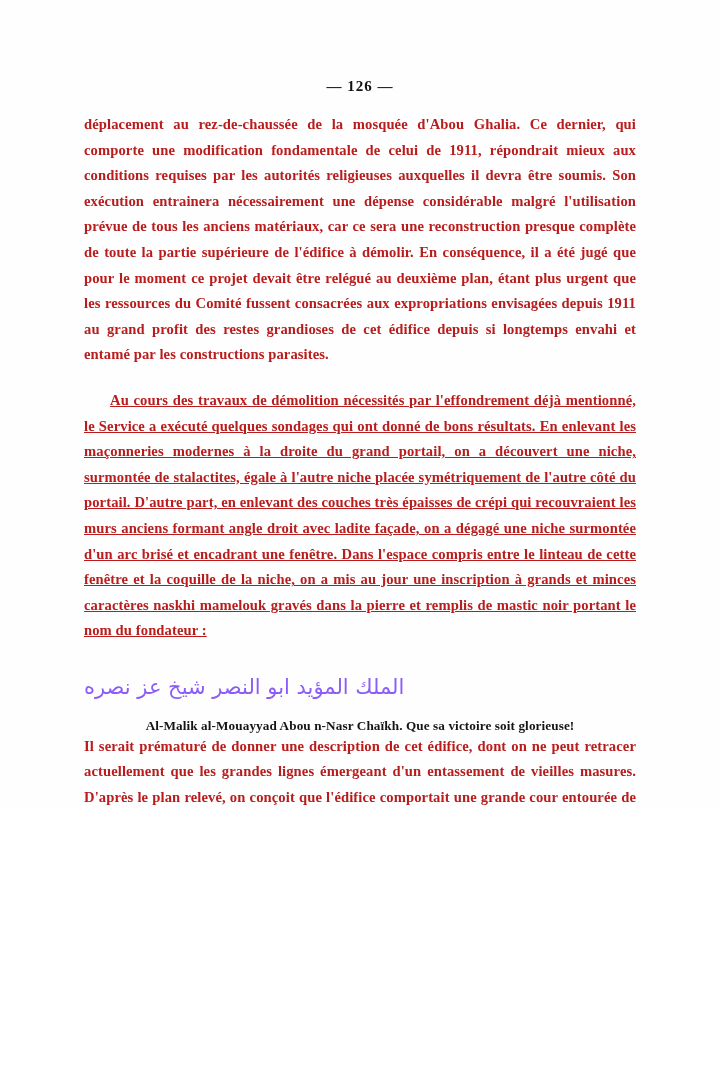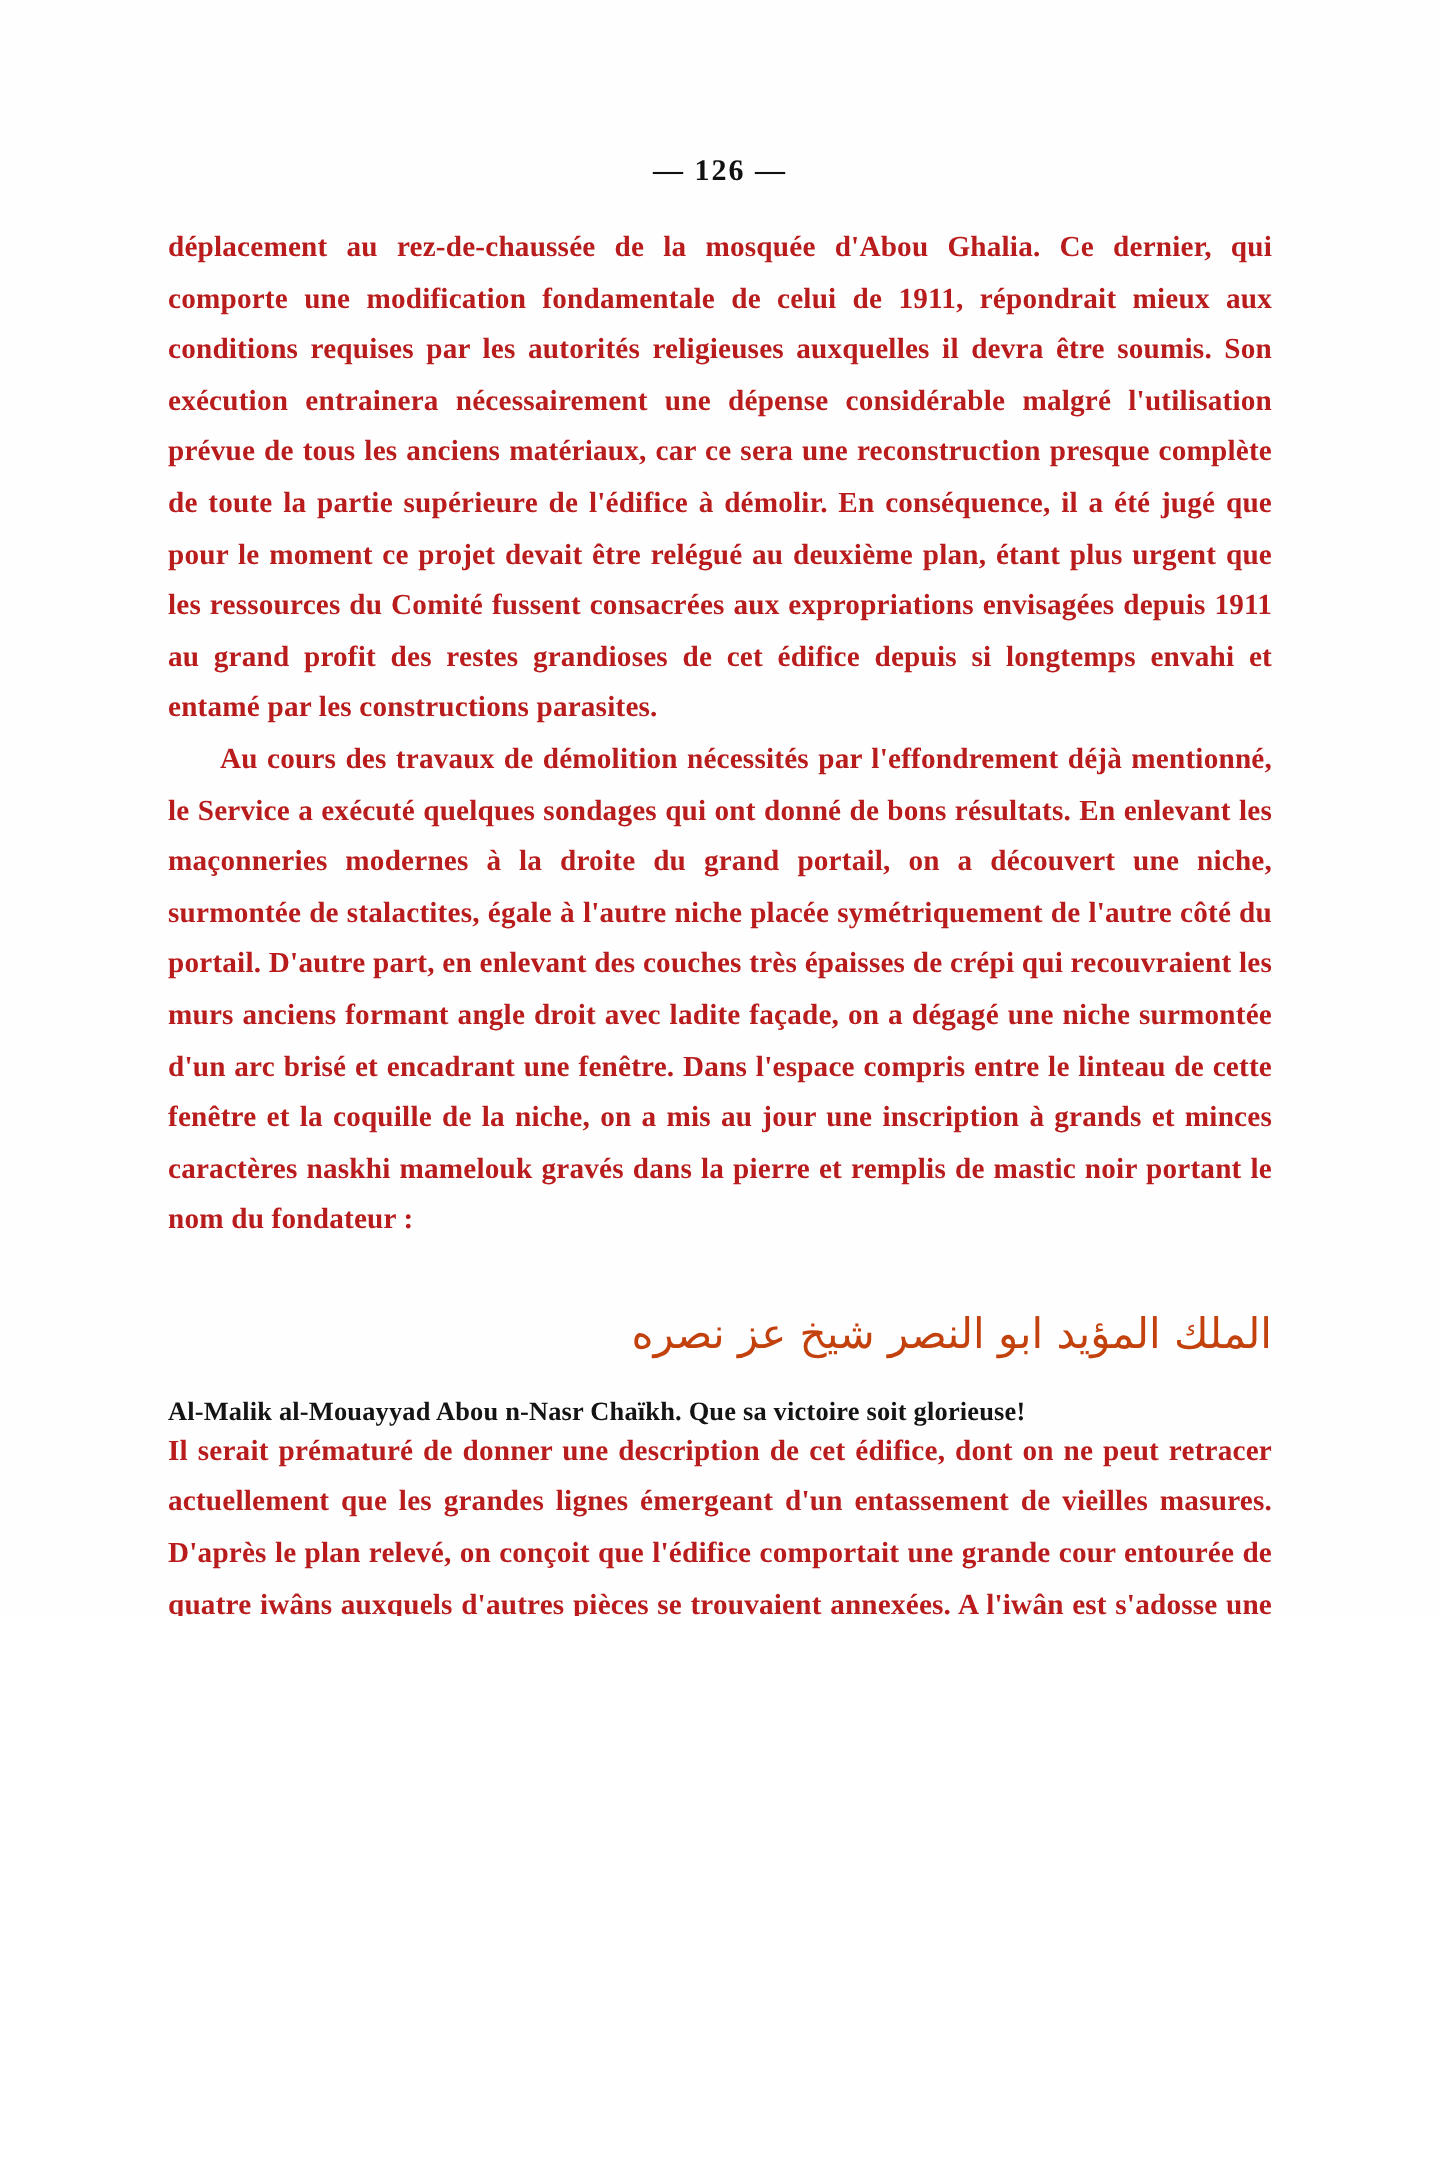--- a/index.html
+++ b/index.html
@@ -47,6 +47,8 @@
     -webkit-font-smoothing: none;
   }
   p.body + p.body {
+    margin-top: 20px;
+    text-decoration: underline;
   }
   p.indent {
     text-indent: 26px;

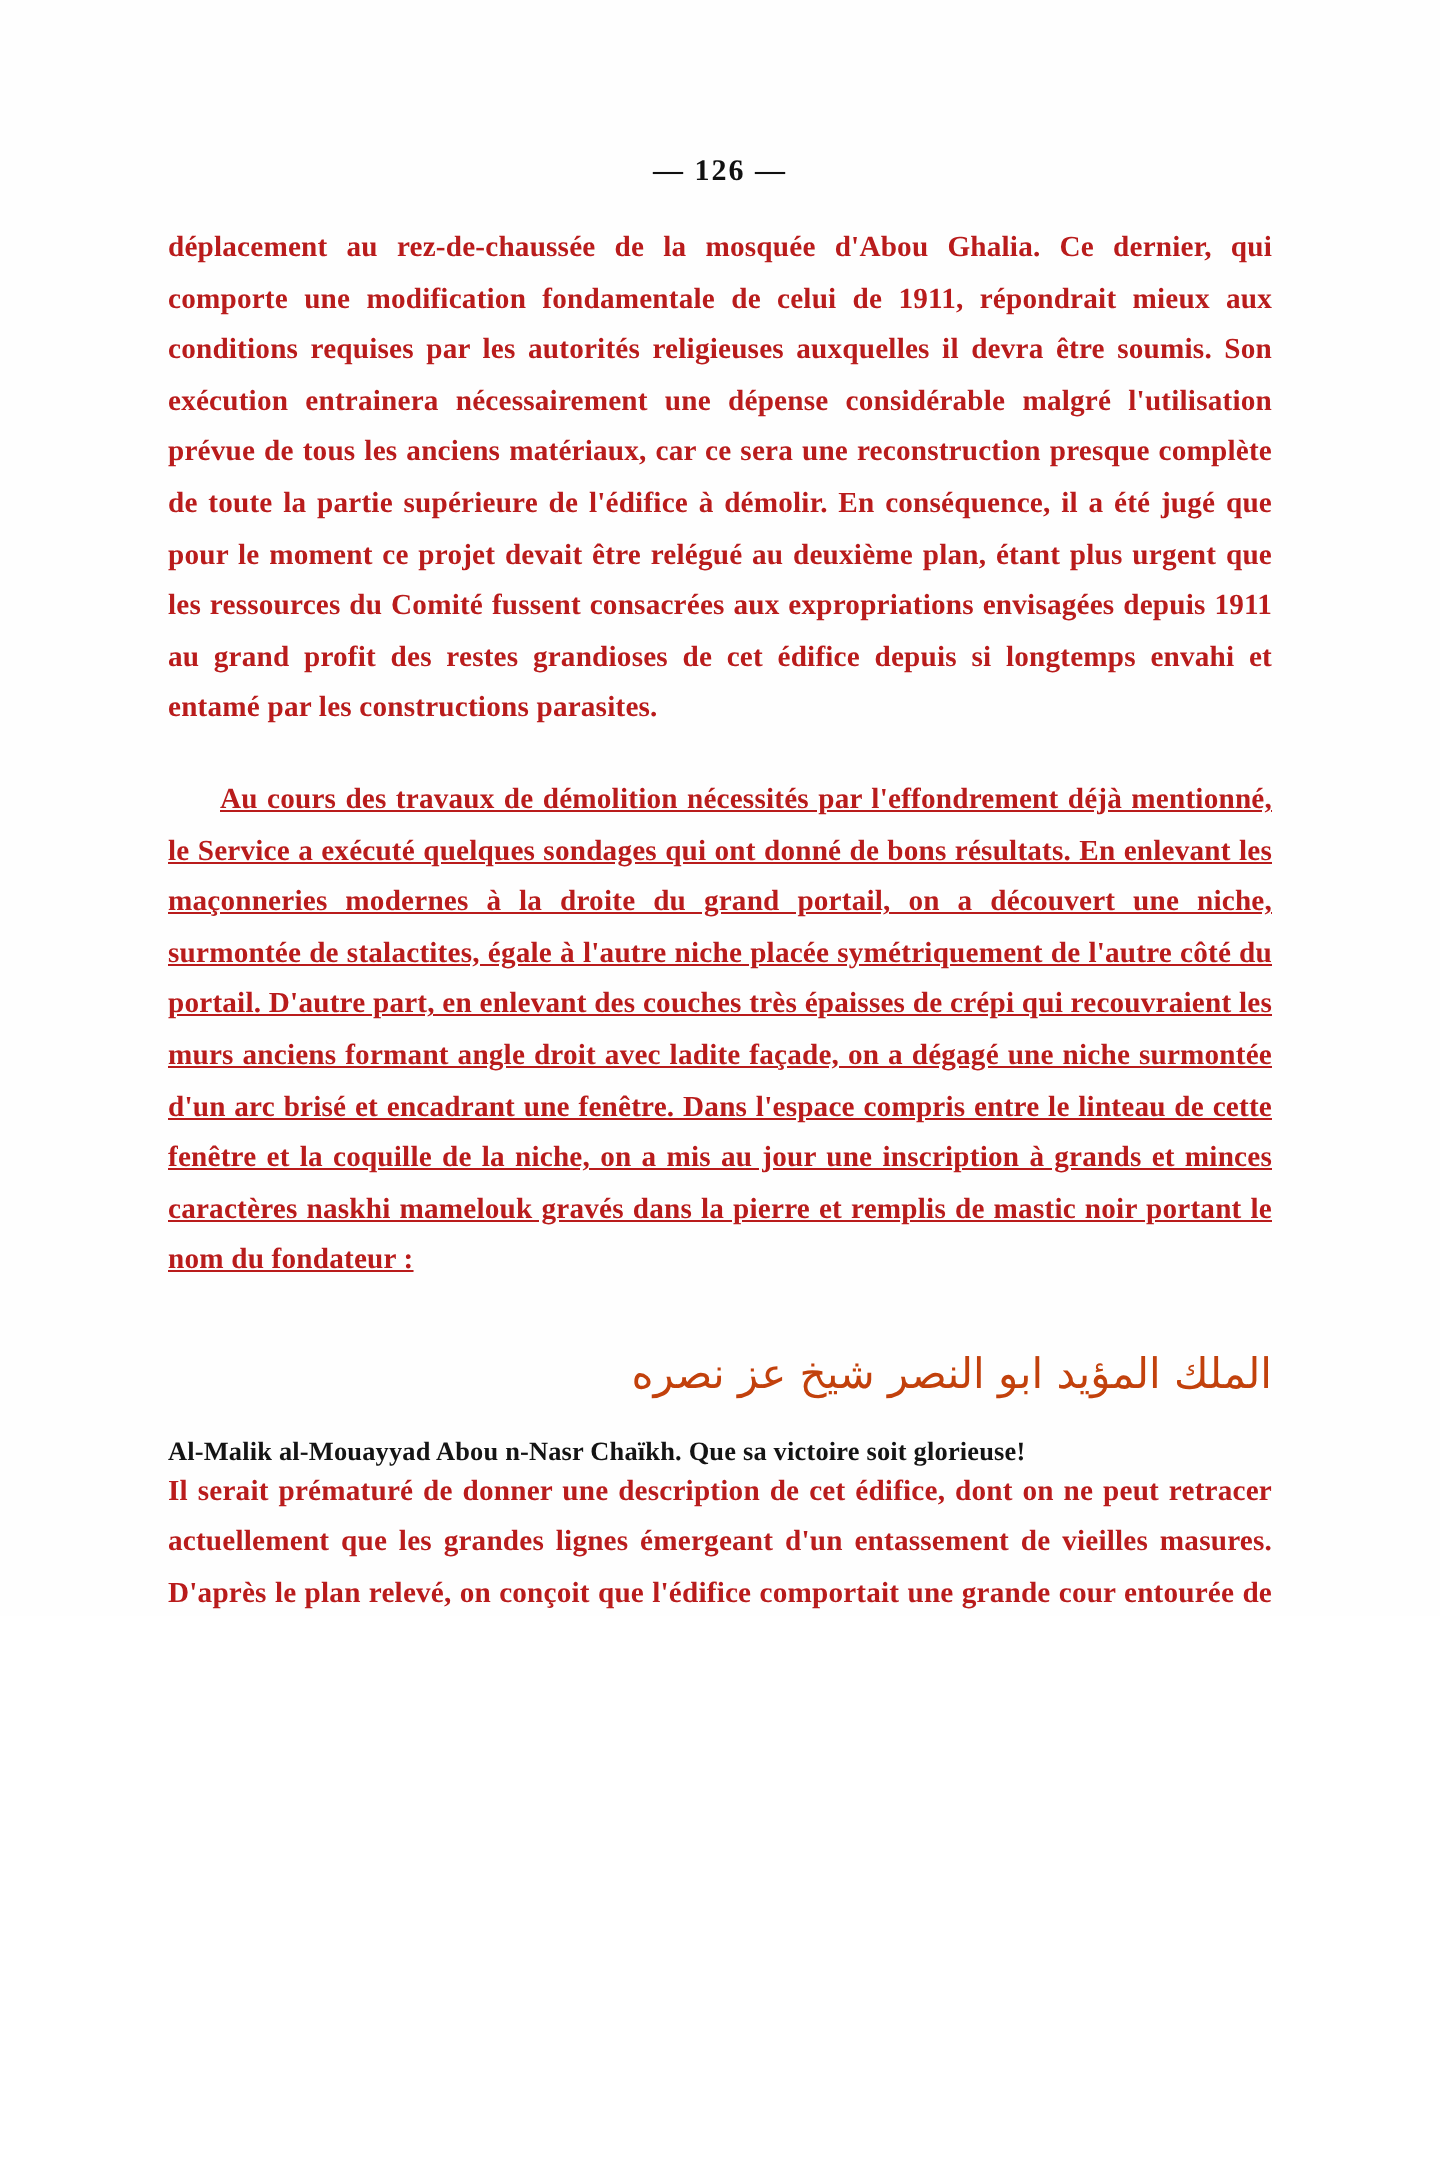--- a/index.html
+++ b/index.html
@@ -55,12 +55,12 @@
   }
   .arabic-line {
     margin-top: 26px;
-    text-align: right;
+    text-align: left;
     font-family: "DejaVu Sans", sans-serif;
     font-size: 21px;
     direction: rtl;
     unicode-bidi: bidi-override;
-    color: #c2410c;
+    color: #8b5cf6;
     line-height: 34px;
   }
   .translit {

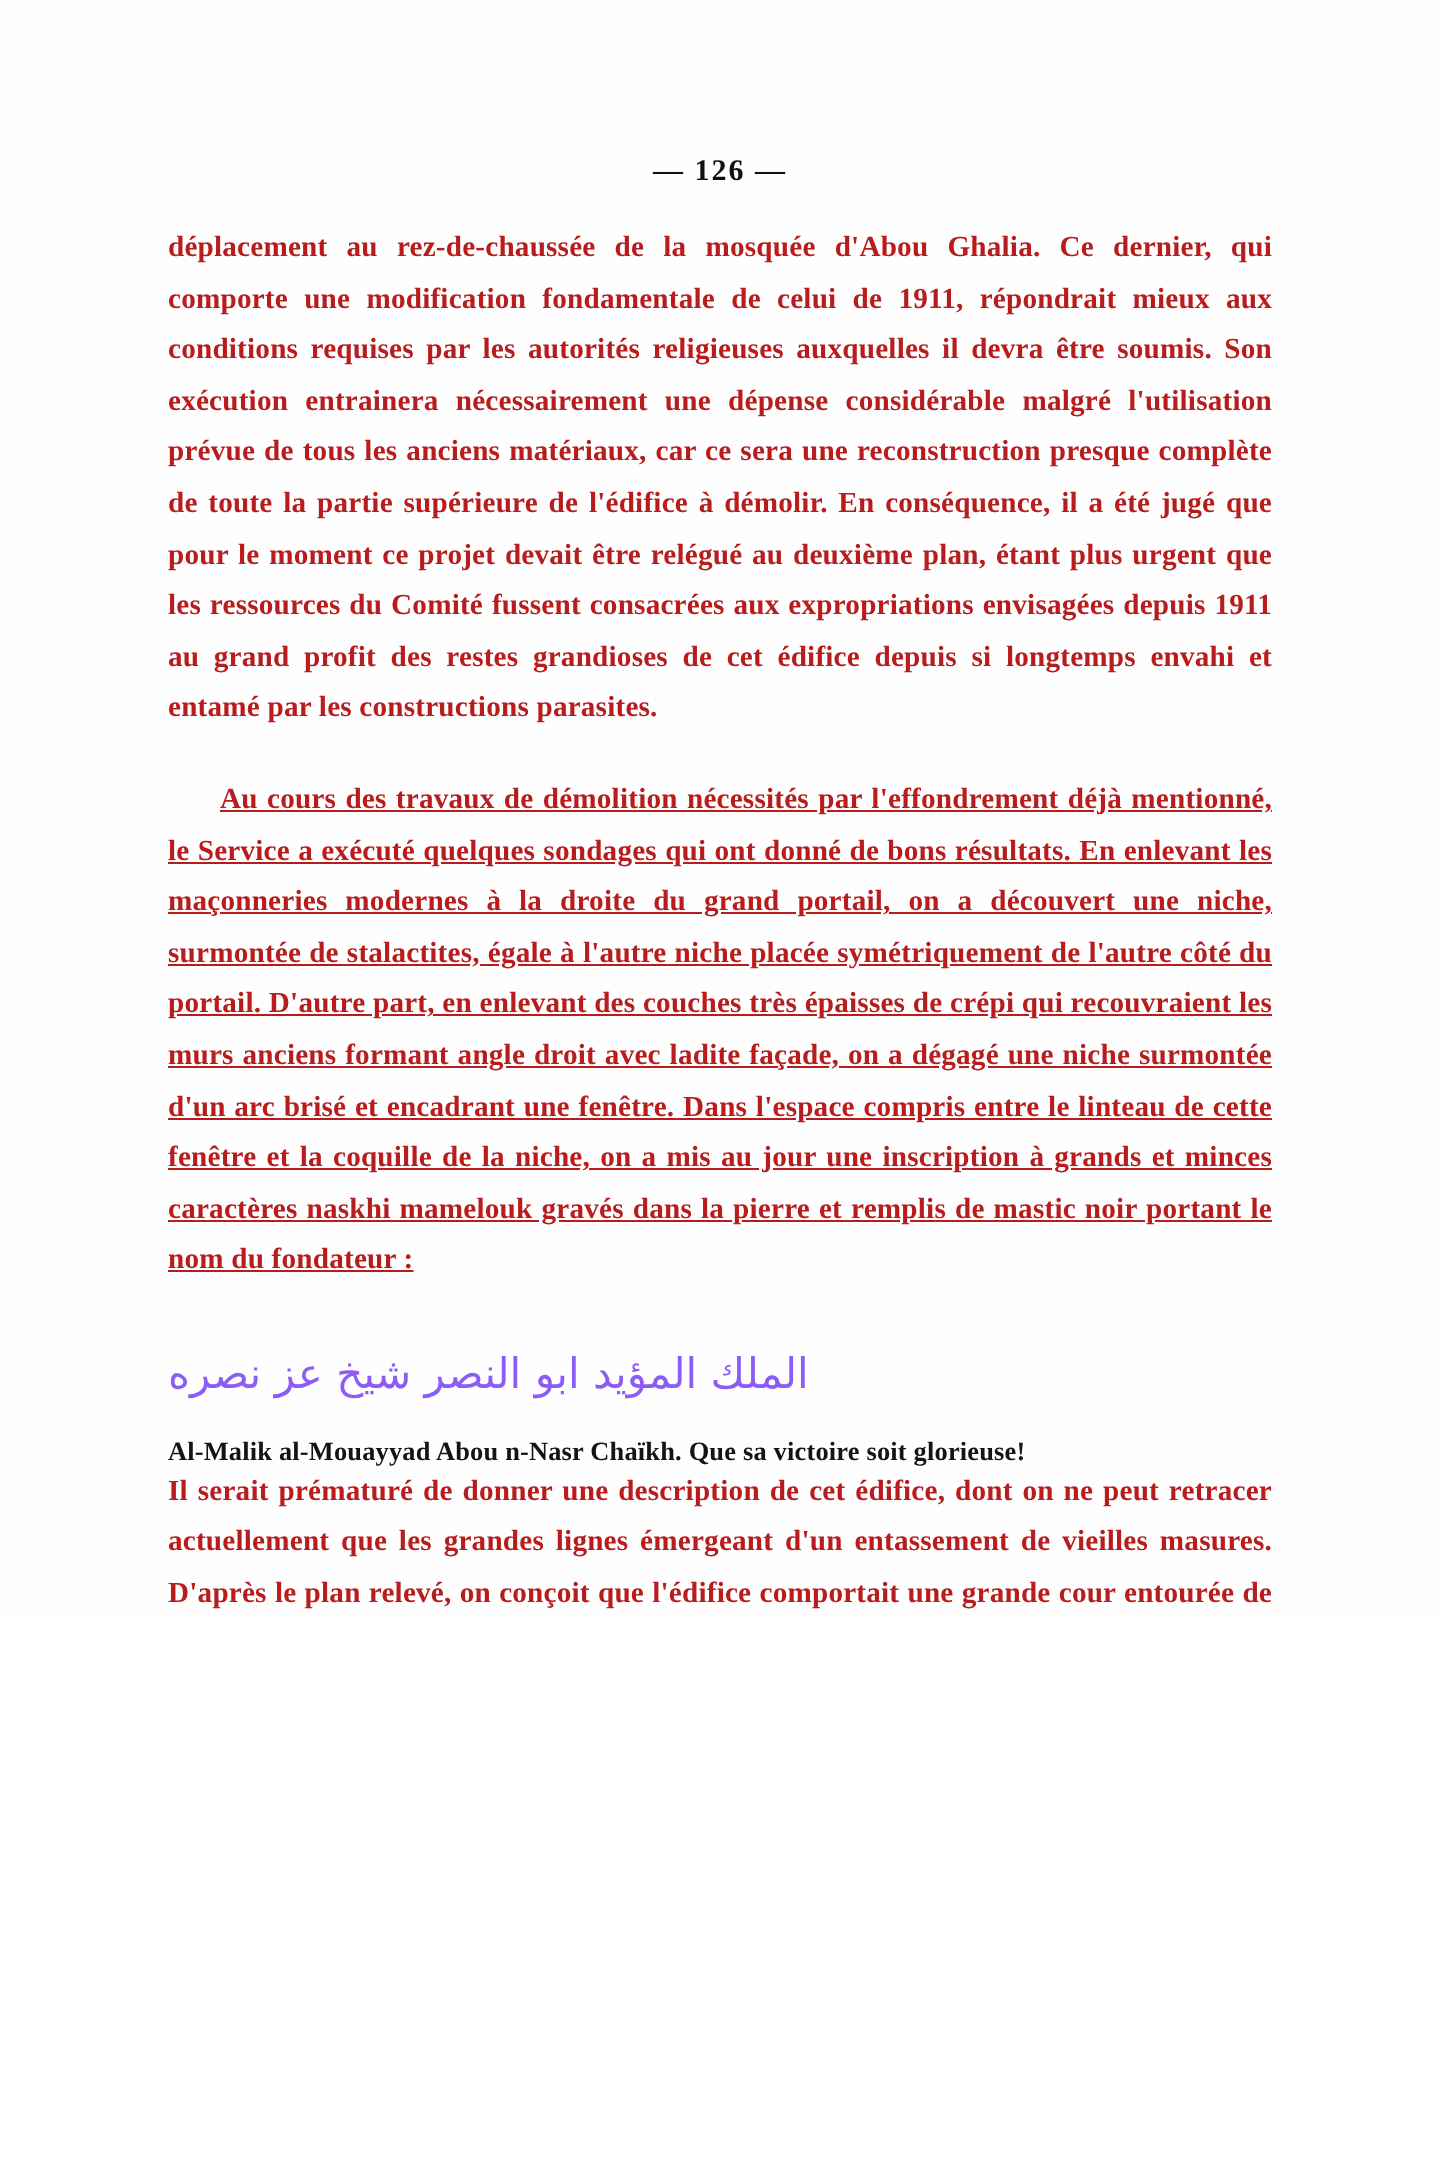--- a/index.html
+++ b/index.html
@@ -65,7 +65,7 @@
   }
   .translit {
     margin-top: 14px;
-    text-align: left;
+    text-align: center;
     font-size: 13.2px;
     font-weight: bold;
     color: #141414;

